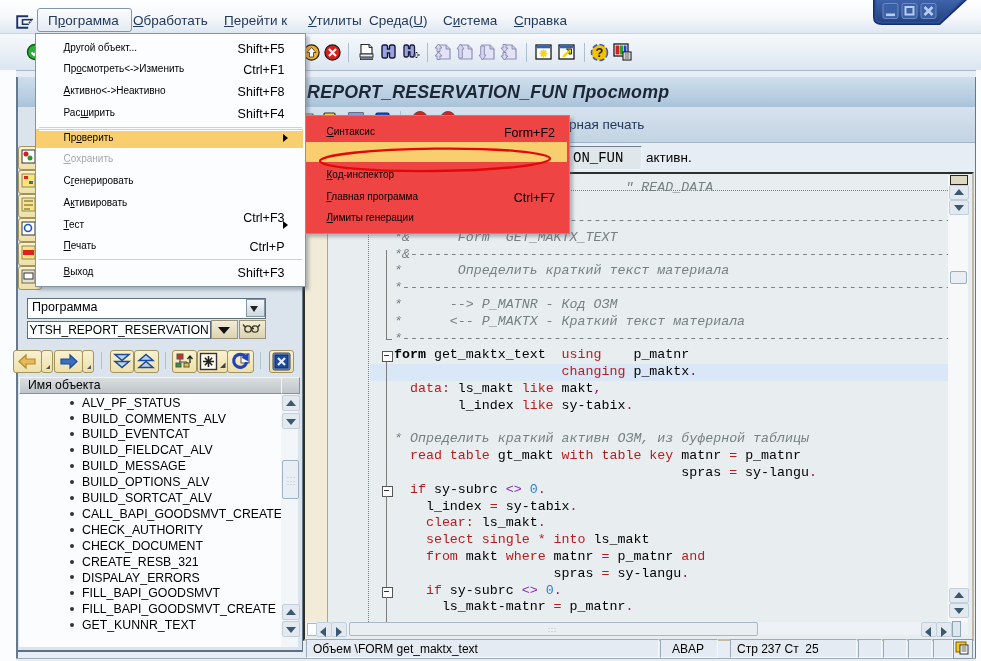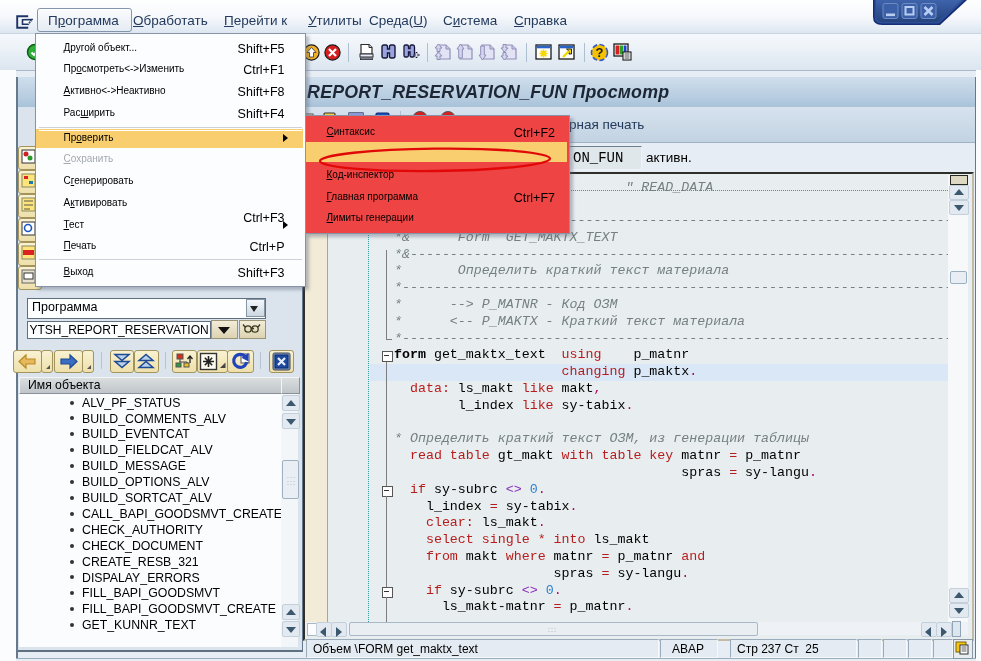--- a/index.html
+++ b/index.html
@@ -490,7 +490,7 @@
 <div id="submenu" class="a" style="left:304.5px;top:115px;width:263.5px;height:116.5px;background:#ef4444;border:1px solid #8893a7;box-shadow:3px 3px 3px rgba(90,100,120,.4);z-index:21">
  <div class="a" style="left:0px;top:25.5px;width:261.5px;height:20px;background:#f8ce6f"></div>
  <div class="a mit" style="left:21px;top:10px"><u>С</u>интаксис</div>
-    <div class="sc" style="right:14px;top:10px">Ctrl+F2</div>
+    <div class="sc" style="right:14px;top:10px">Form+F2</div>
  <div class="a mit" style="left:21px;top:53px"><u>К</u>од-инспектор</div>
  <div class="a mit" style="left:21px;top:74.5px"><u>Г</u>лавная программа</div>
     <div class="sc" style="right:14px;top:74.5px">Ctrl+F7</div>

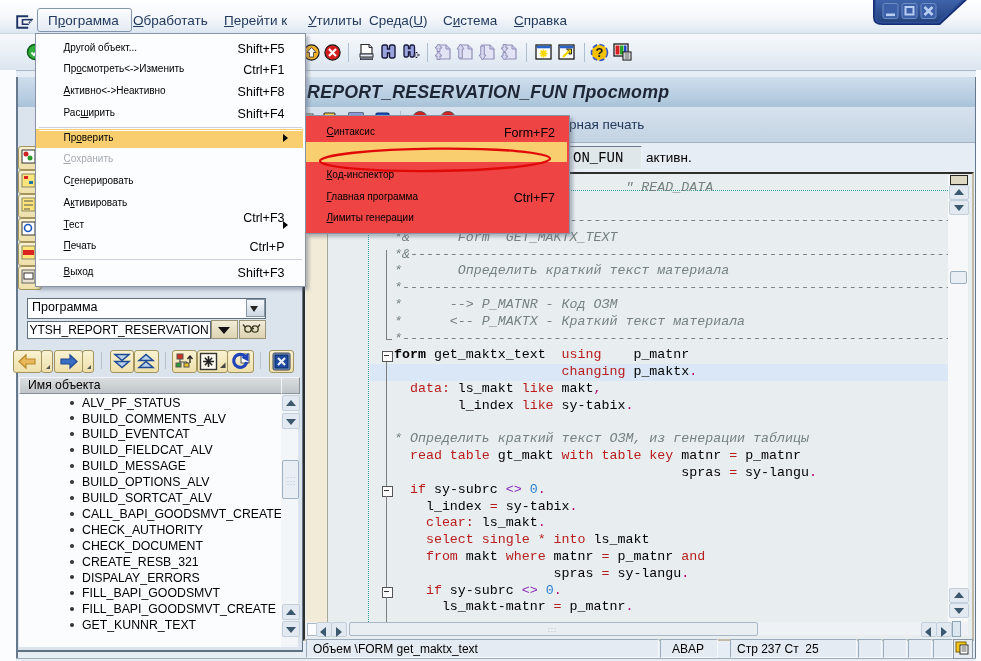--- a/index.html
+++ b/index.html
@@ -391,7 +391,7 @@
   <span class="k">data:</span> ls_makt <span class="k">like</span> makt<span class="pu">,</span>
         l_index <span class="k">like</span> sy-tabix<span class="pu">.</span>
 
-<span class="cm">* Определить краткий текст ОЗМ, из генерации таблицы</span>
+<span class="cm">* Определить краткий активн ОЗМ, из буферной таблицы</span>
   <span class="k">read table</span> gt_makt <span class="k">with table key</span> matnr <span class="k">=</span> p_matnr
                                     spras <span class="k">=</span> sy-langu<span class="pu">.</span>
   <span class="k">if</span> sy-subrc <span class="op">&lt;&gt;</span> <span class="nu">0</span><span class="pu">.</span>

